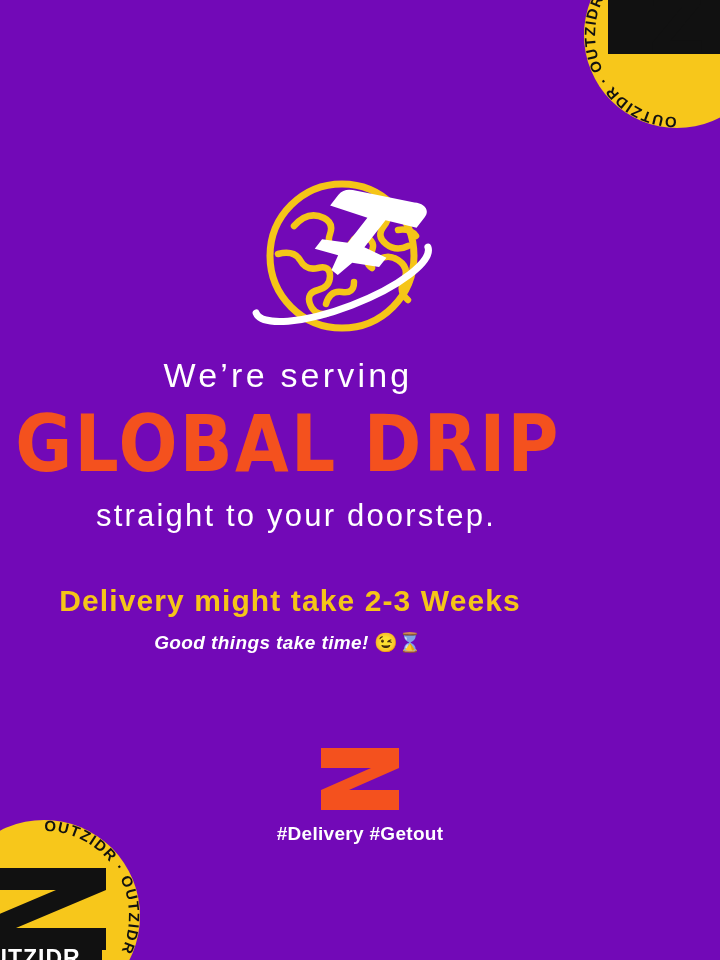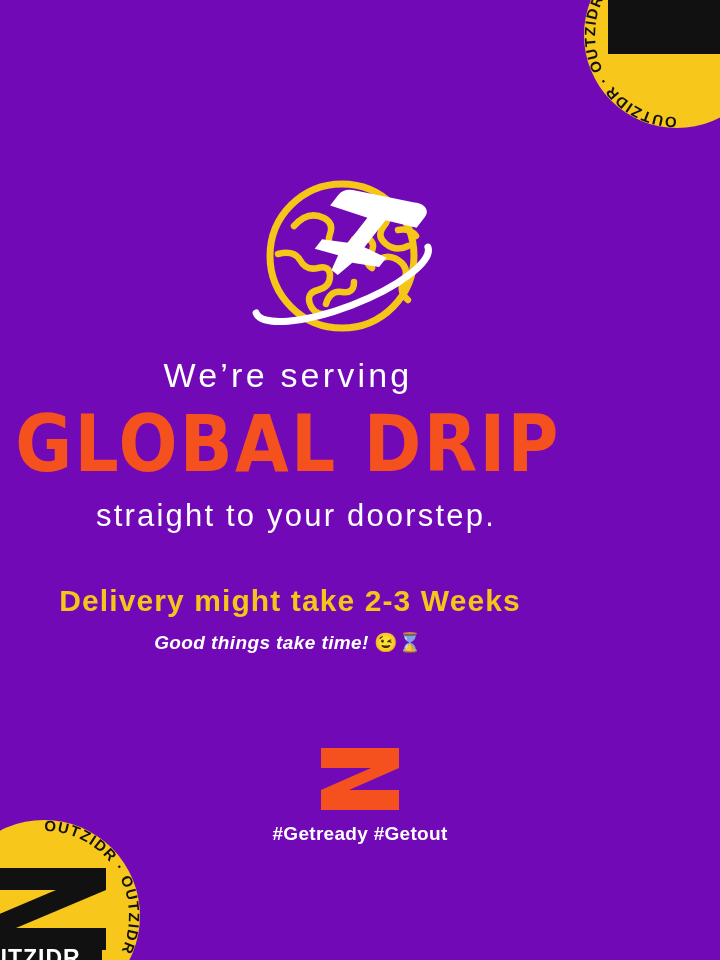--- a/index.html
+++ b/index.html
@@ -149,7 +149,7 @@
     <svg id="zmark" width="82" height="62" viewBox="0 0 82 62">
       <path d="M2 0 H80 V20 L30 42 H80 V62 H2 V42 L52 20 H2 Z" fill="#f4511e"></path>
     </svg>
-    <p class="hashtags">#Getready #Getout</p>
+    <p class="hashtags">#Delivery #Getout</p>
   </div>
 
   <div class="badge" id="badge-tr">

